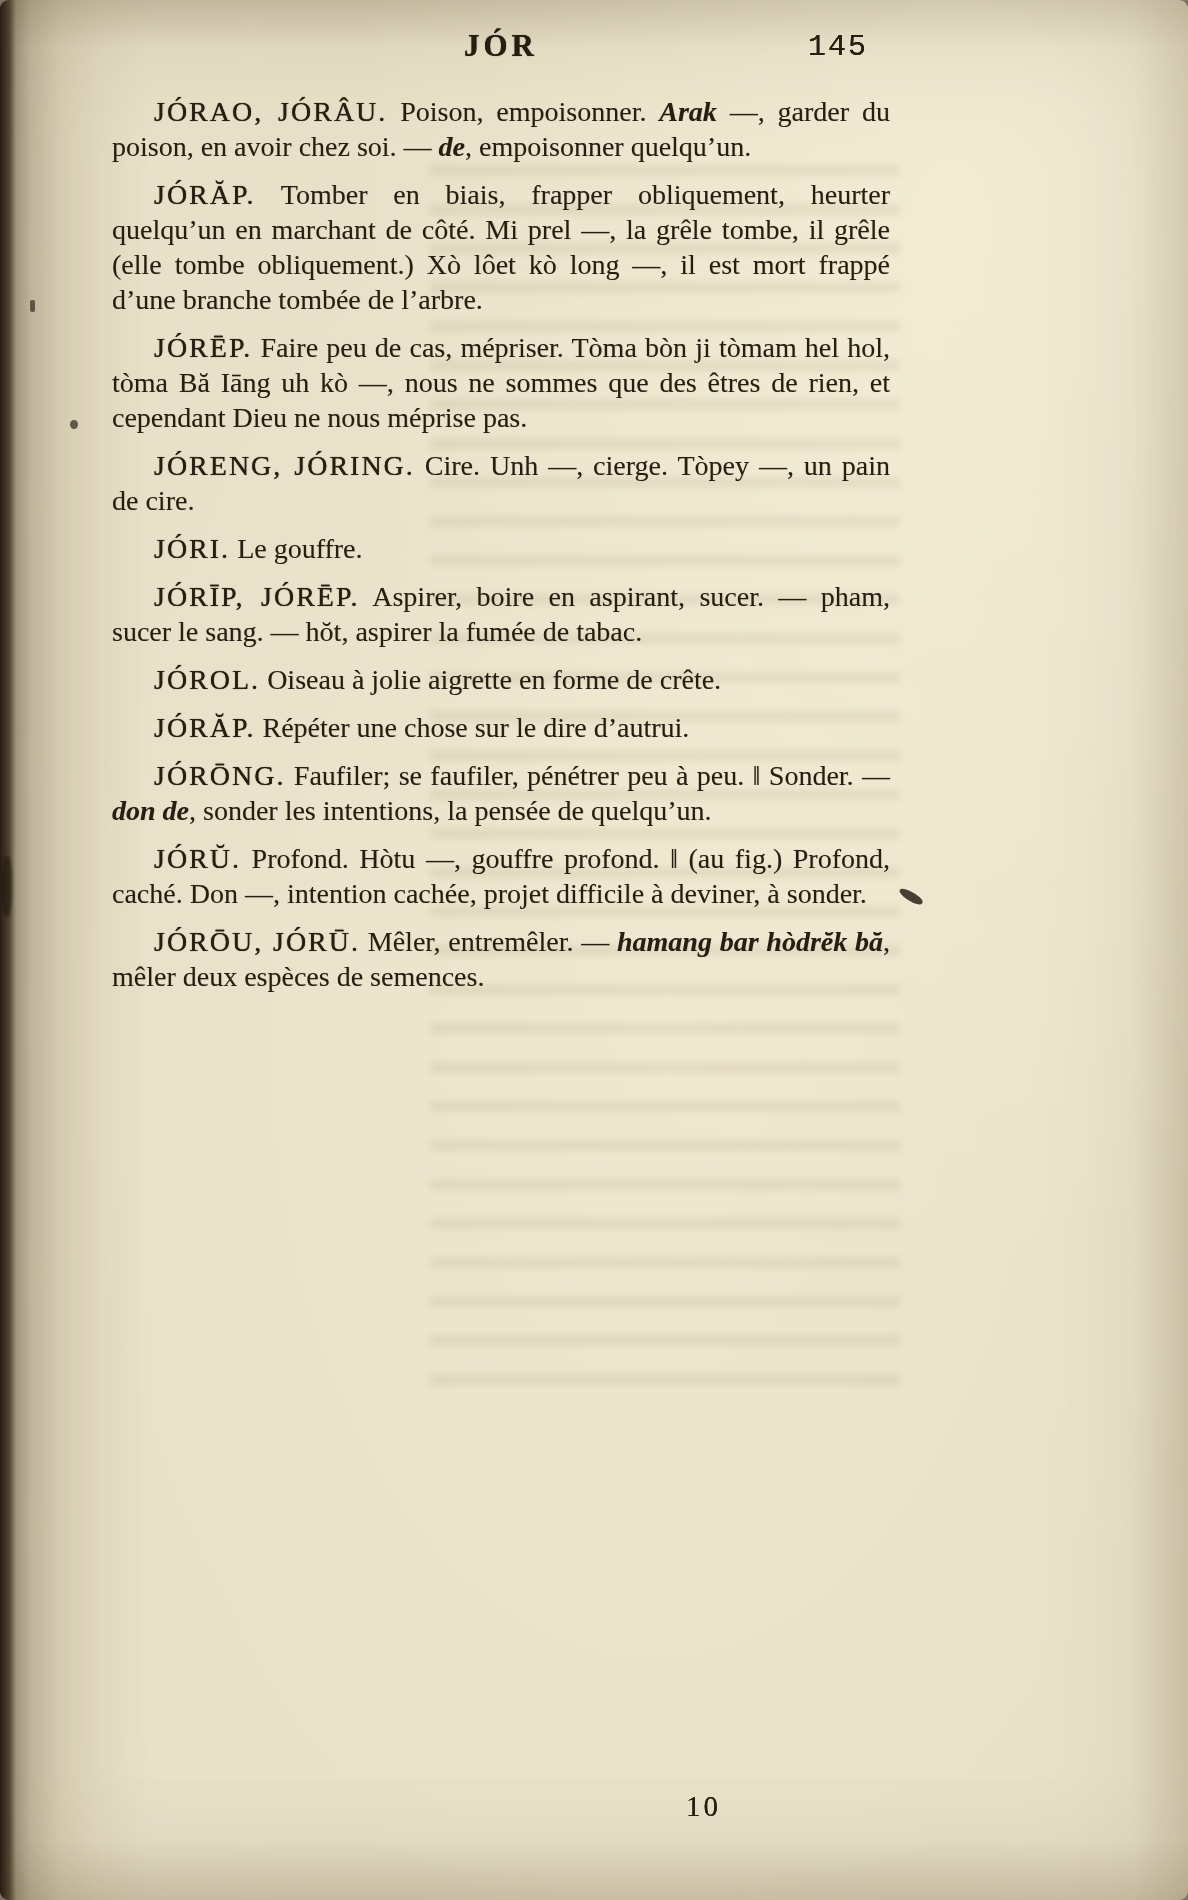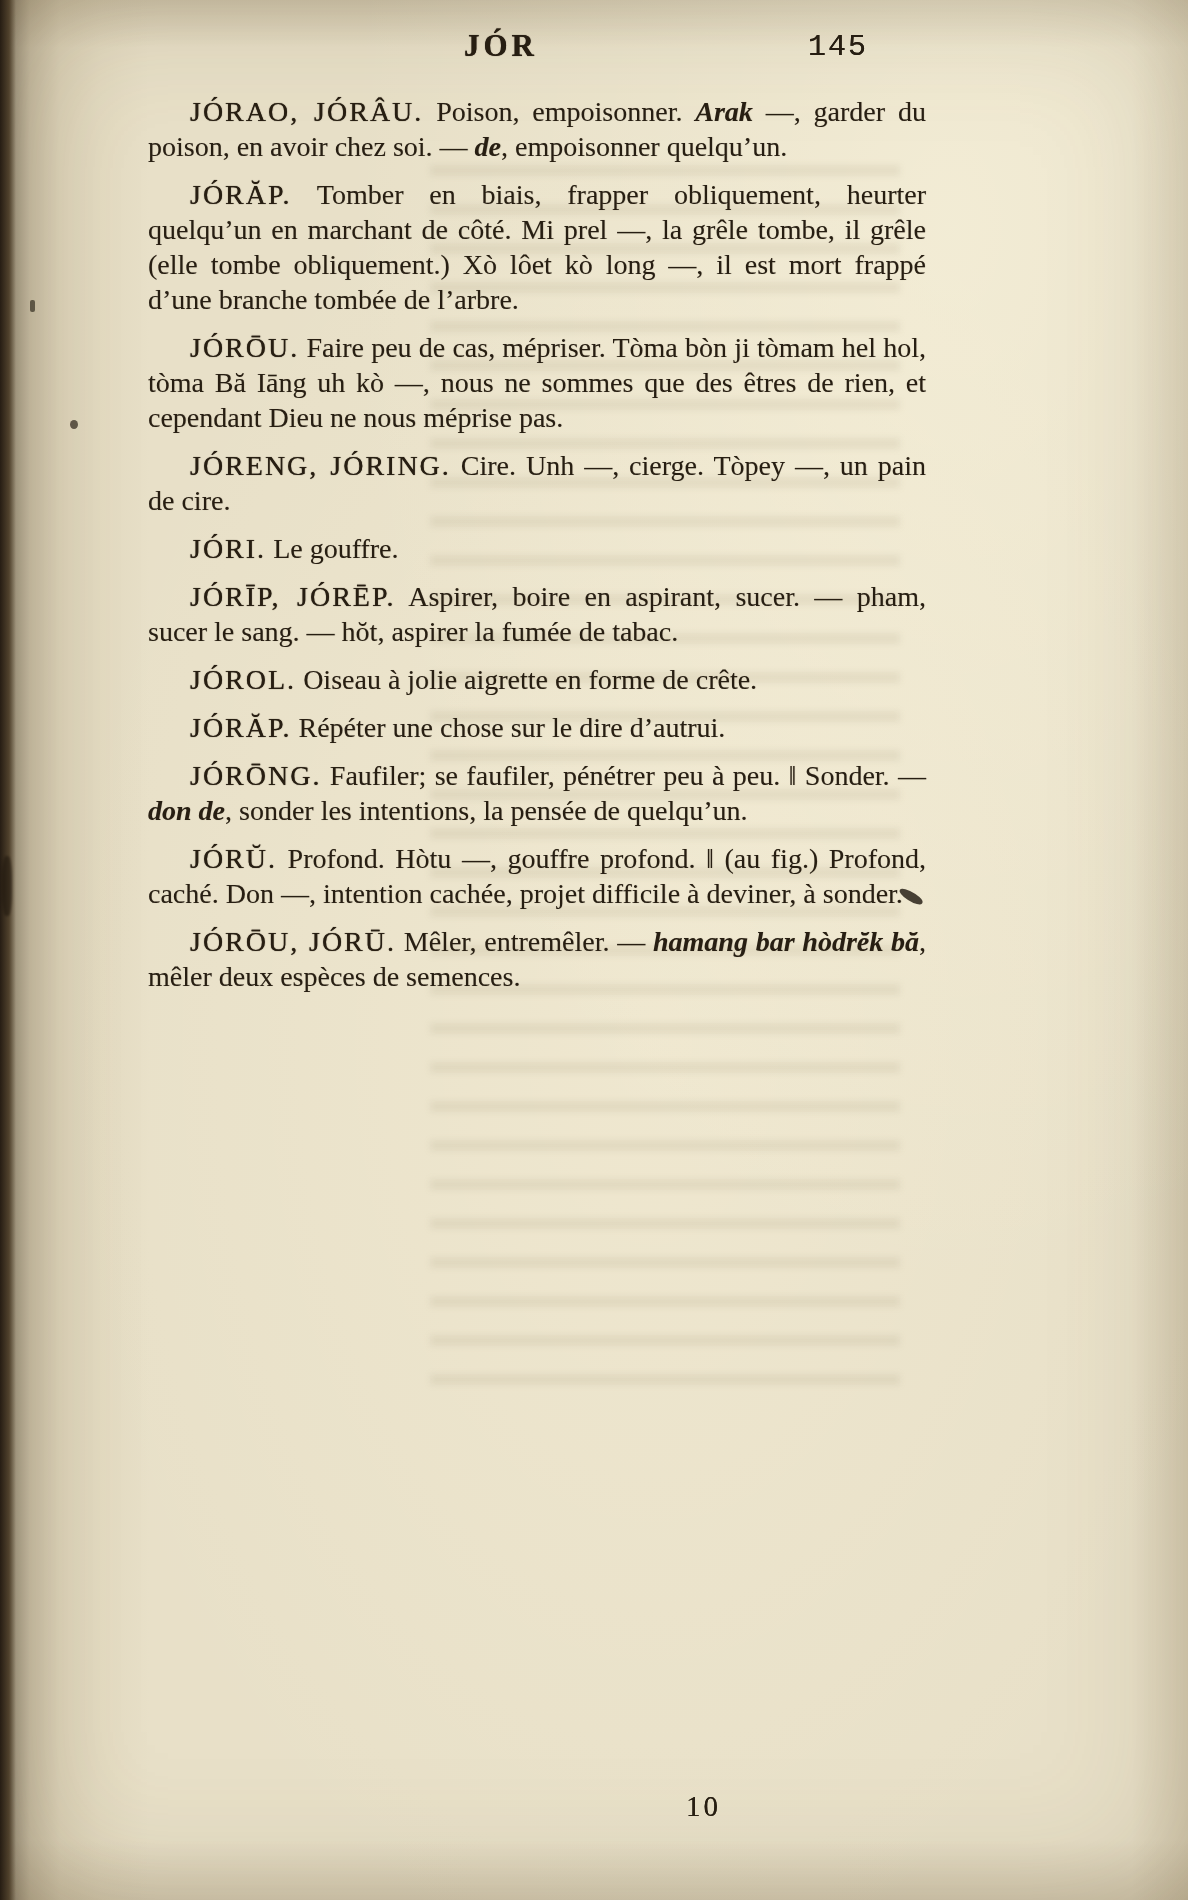--- a/index.html
+++ b/index.html
@@ -20,6 +20,7 @@
       linear-gradient(270deg, rgba(140,120,84,0.18) 0px, rgba(0,0,0,0) 56px),
       #e8e0c8;
     box-shadow: inset 0 0 140px rgba(92,72,42,0.22);
+    border-radius: 9px;
   }
   .gutter{
     position:absolute;left:0;top:0;width:16px;height:100%;

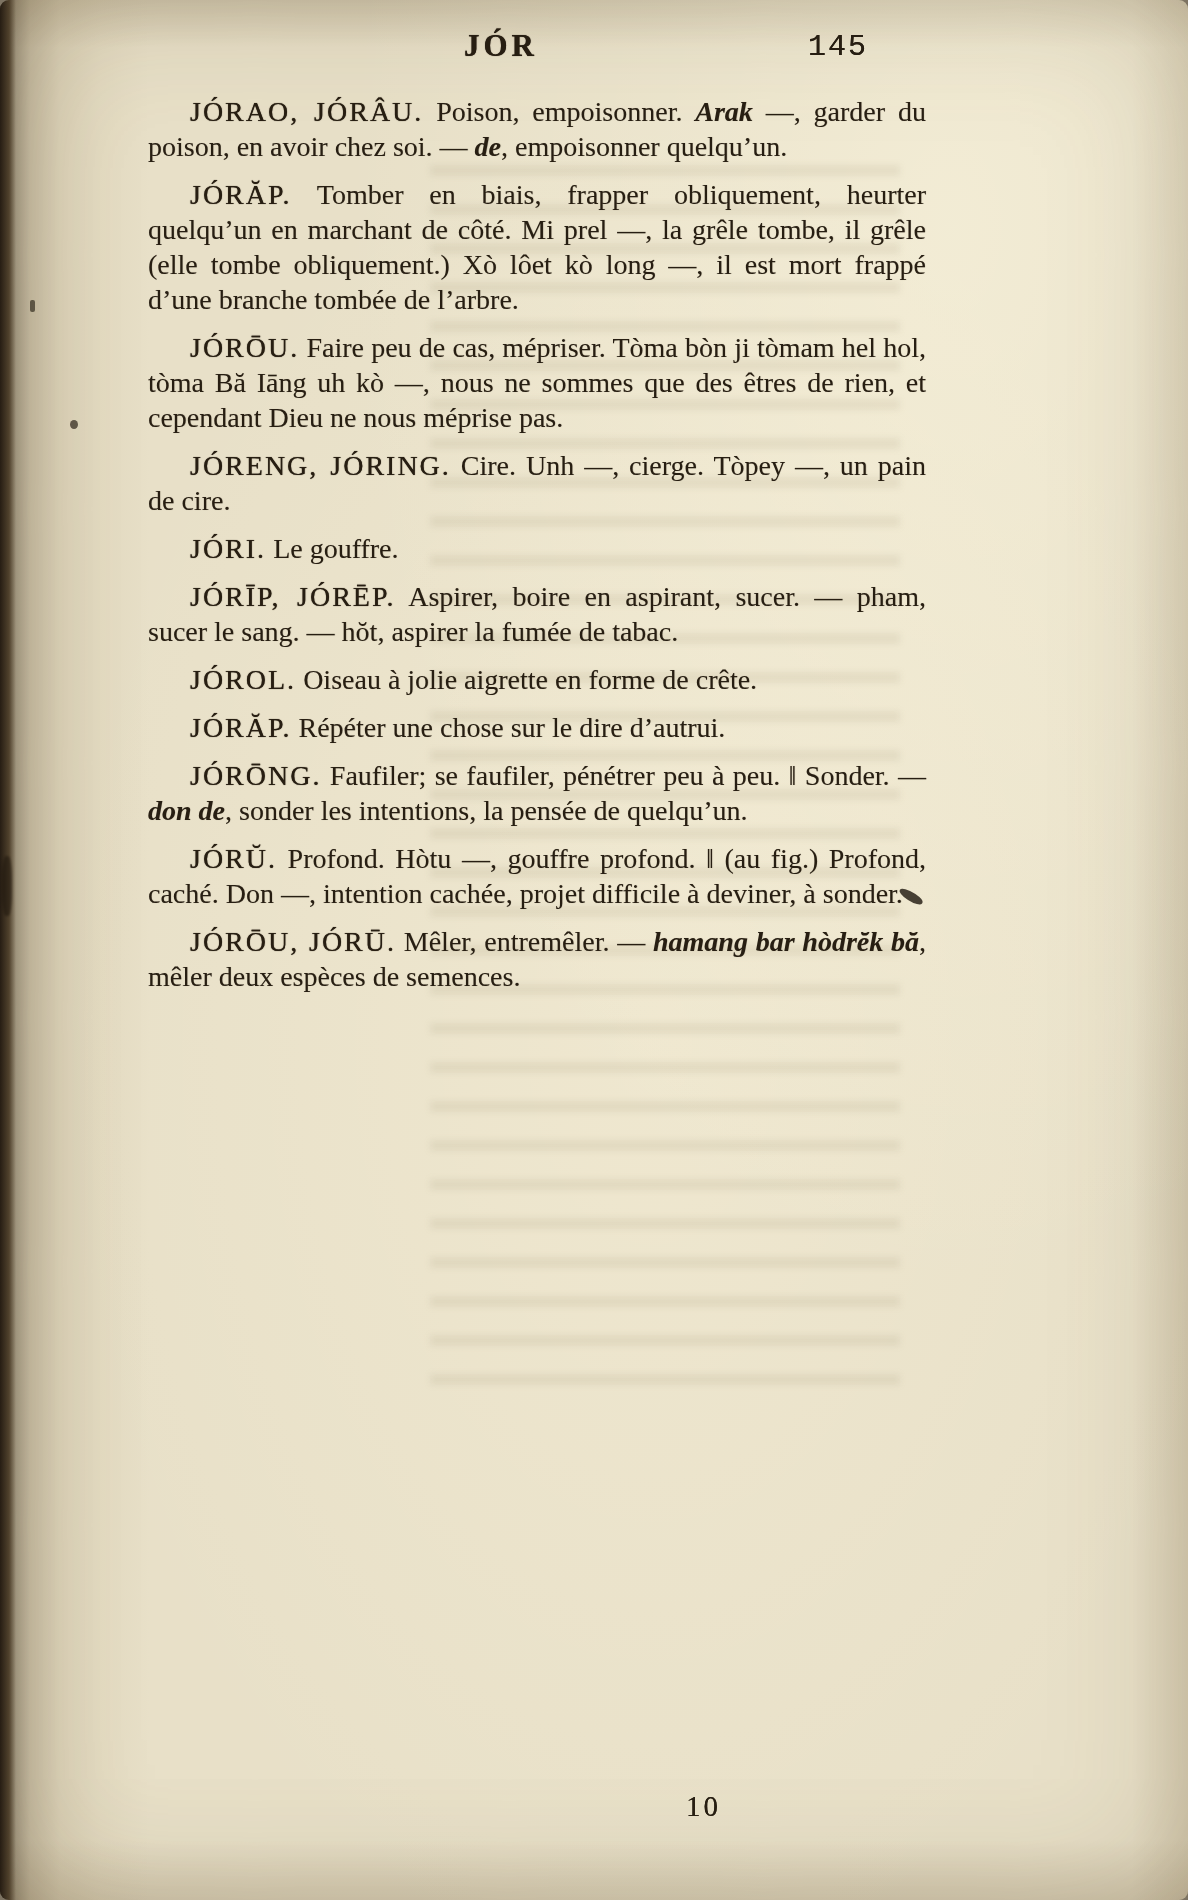--- a/index.html
+++ b/index.html
@@ -54,7 +54,6 @@
     position:absolute;left:112px;top:94px;width:778px;
     font-size:28px;line-height:35px;text-align:justify;
     text-shadow:0.3px 0.3px 0.7px rgba(43,32,21,0.30);
-    margin-left:36px;
   }
   .entry{margin:0 0 13px 0;text-indent:42px;}
   .seg-hw{letter-spacing:2px;text-shadow:0 0 0.9px currentColor;}

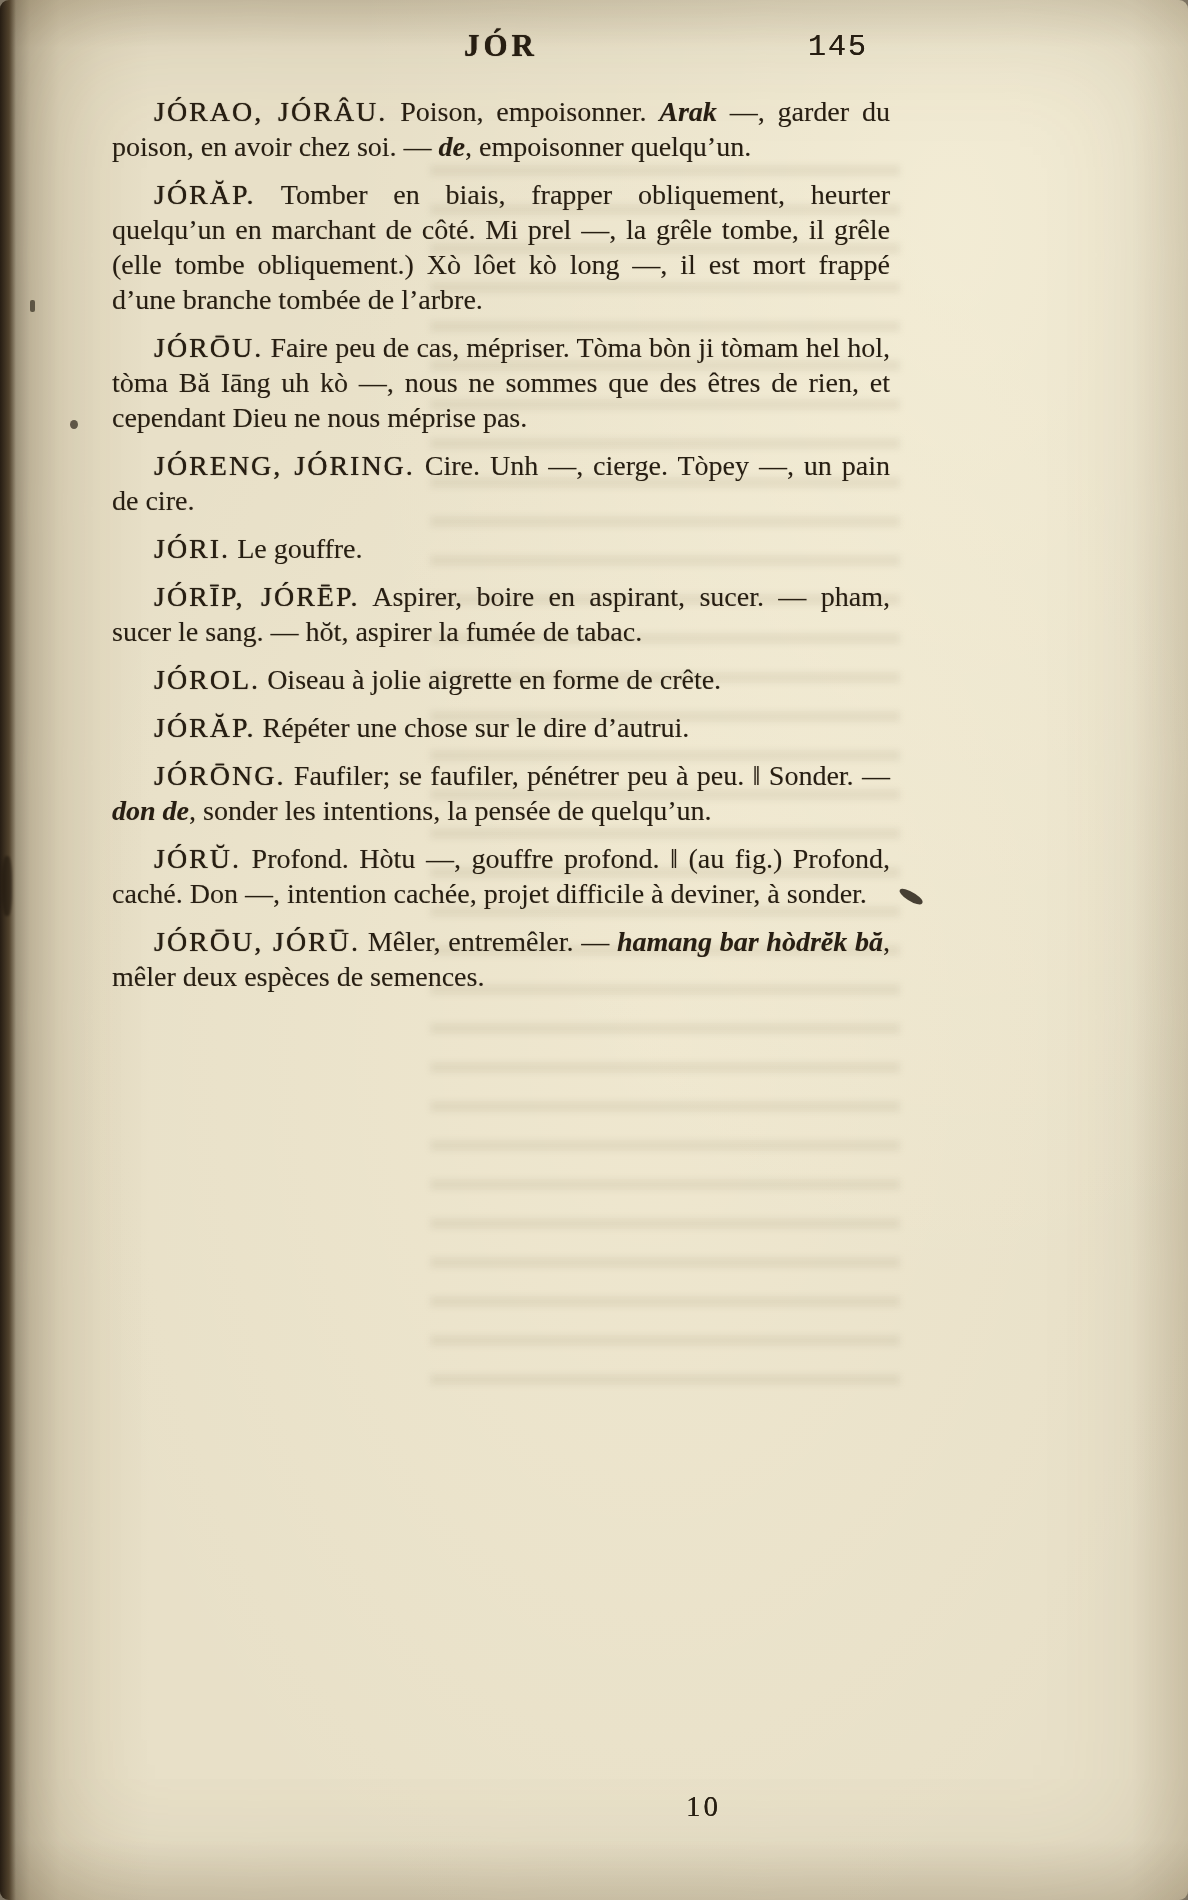--- a/index.html
+++ b/index.html
@@ -95,7 +95,7 @@
   <div class="entries">
       <p class="entry"><span class="seg-hw">JÓRAO, JÓRÂU.</span><span class="seg-n">  Poison, empoisonner. </span><span class="seg-bi">Arak</span><span class="seg-n"> —, garder du poison, en avoir chez soi. — </span><span class="seg-bi">de</span><span class="seg-n">, empoisonner quelqu’un.</span></p>
       <p class="entry"><span class="seg-hw">JÓRĂP.</span><span class="seg-n">  Tomber en biais, frapper obliquement, heurter quelqu’un en marchant de côté. </span><span class="seg-i">Mi prel</span><span class="seg-n"> —, la grêle tombe, il grêle (elle tombe obliquement.) </span><span class="seg-i">Xò lôet kò long</span><span class="seg-n"> —, il est mort frappé d’une branche tombée de l’arbre.</span></p>
-      <p class="entry"><span class="seg-hw">JÓRŌU.</span><span class="seg-n">  Faire peu de cas, mépriser. </span><span class="seg-i">Tòma bòn ji tòmam hel hol, tòma Bă Iāng uh kò</span><span class="seg-n"> —, nous ne sommes que des êtres de rien, et cependant Dieu ne nous méprise pas.</span></p>
+      <p class="entry"><span class="seg-hw">JÓRĒP.</span><span class="seg-n">  Faire peu de cas, mépriser. </span><span class="seg-i">Tòma bòn ji tòmam hel hol, tòma Bă Iāng uh kò</span><span class="seg-n"> —, nous ne sommes que des êtres de rien, et cependant Dieu ne nous méprise pas.</span></p>
       <p class="entry"><span class="seg-hw">JÓRENG, JÓRING.</span><span class="seg-n">  Cire. </span><span class="seg-i">Unh</span><span class="seg-n"> —, cierge. </span><span class="seg-i">Tòpey</span><span class="seg-n"> —, un pain de cire.</span></p>
       <p class="entry"><span class="seg-hw">JÓRI.</span><span class="seg-n">  Le gouffre.</span></p>
       <p class="entry"><span class="seg-hw">JÓRĪP, JÓRĒP.</span><span class="seg-n">  Aspirer, boire en aspirant, sucer. — </span><span class="seg-i">pham</span><span class="seg-n">, sucer le sang. — </span><span class="seg-i">hŏt</span><span class="seg-n">, aspirer la fumée de tabac.</span></p>

